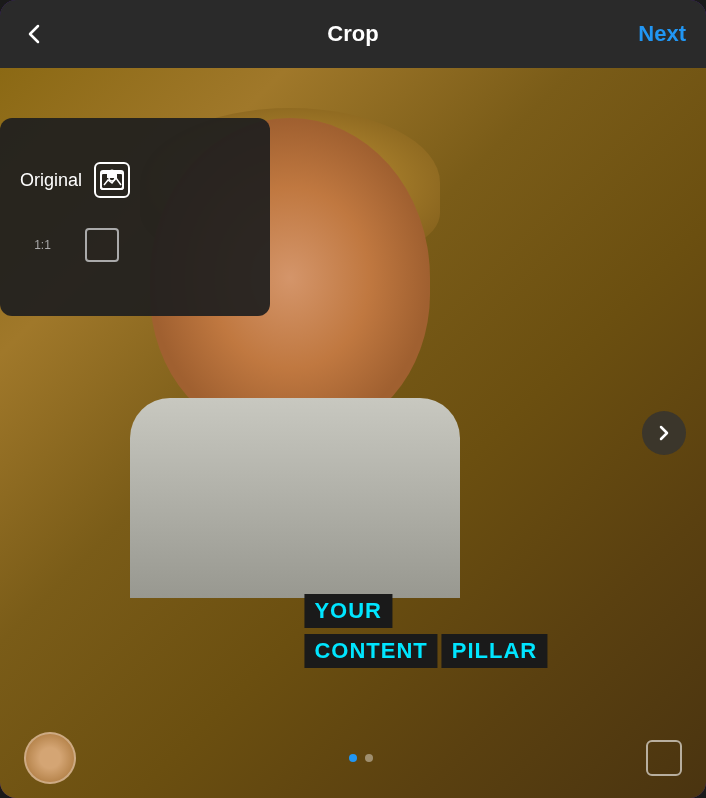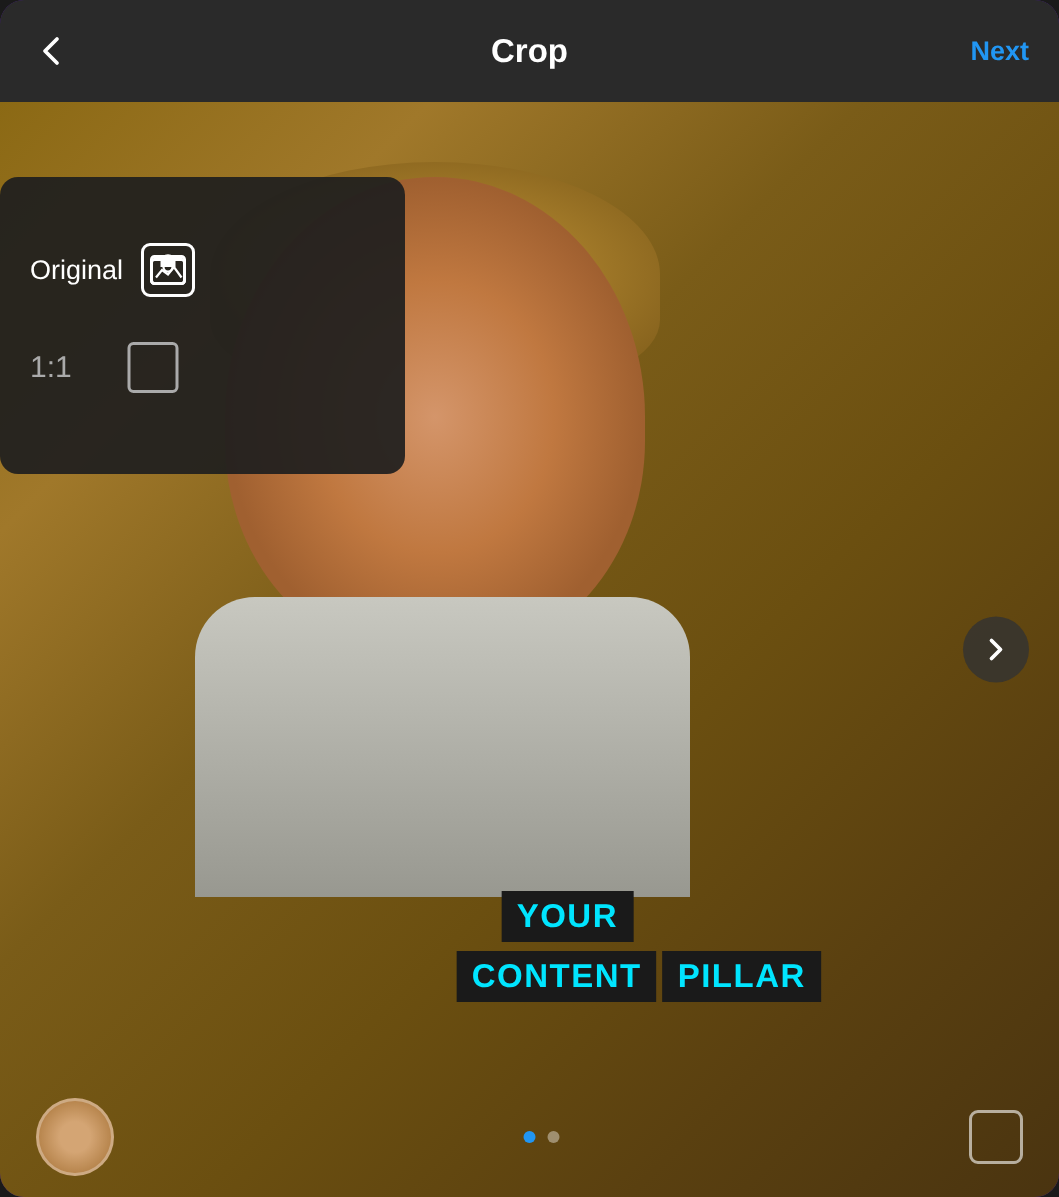--- a/index.html
+++ b/index.html
@@ -55,7 +55,7 @@
 
     .header-next {
       color: #2196f3;
-      font-size: 18px;
+      font-size: 22px;
       font-weight: 600;
       cursor: pointer;
     }

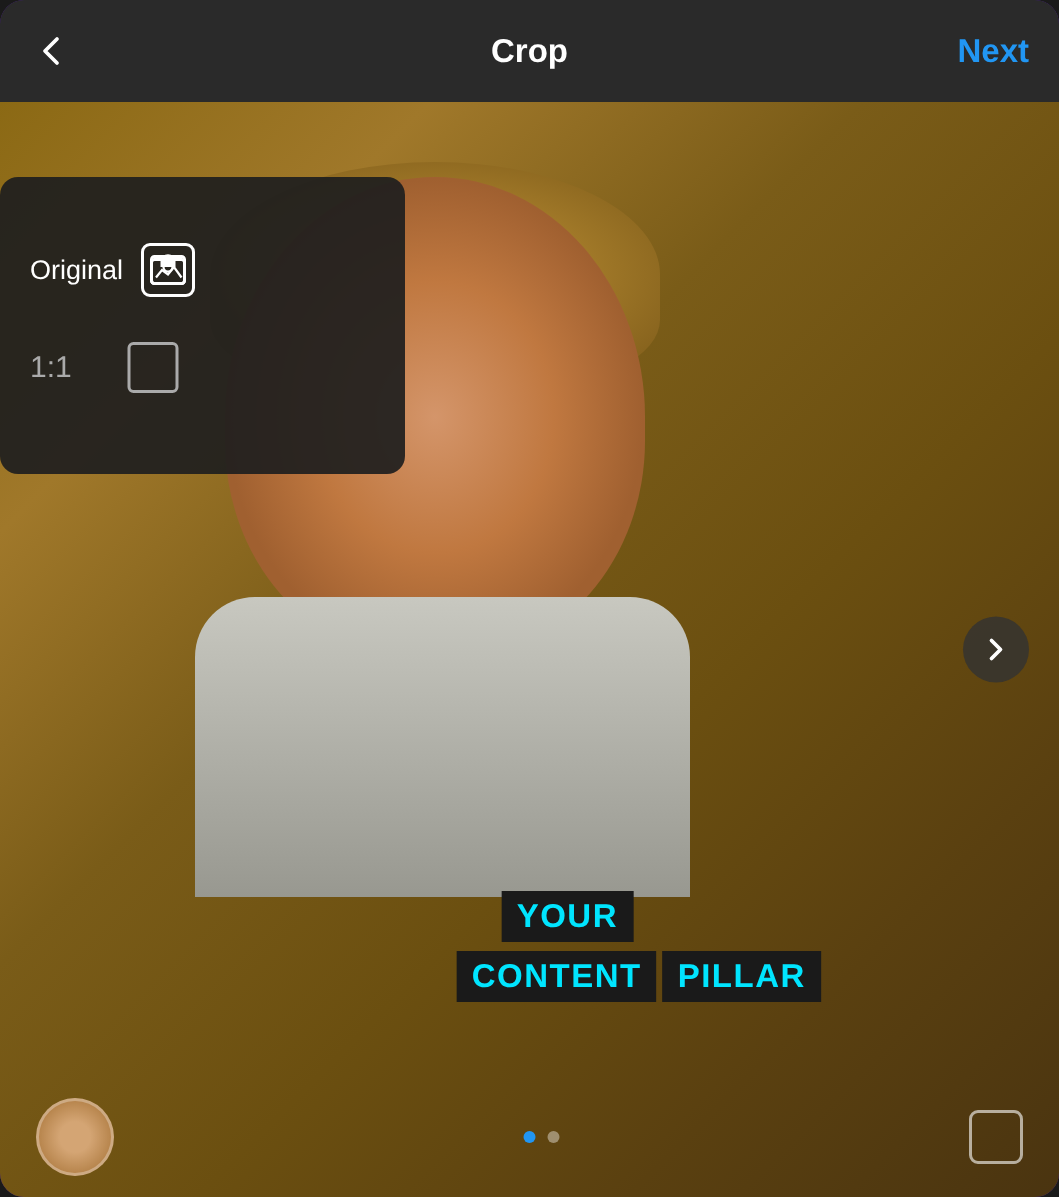--- a/index.html
+++ b/index.html
@@ -176,8 +176,9 @@
 
     .aspect-ratio-label {
       color: #aaaaaa;
-      font-size: 20px;
+      font-size: 12px;
       width: 45px;
+      text-align: center;
     }
 
     .aspect-box {

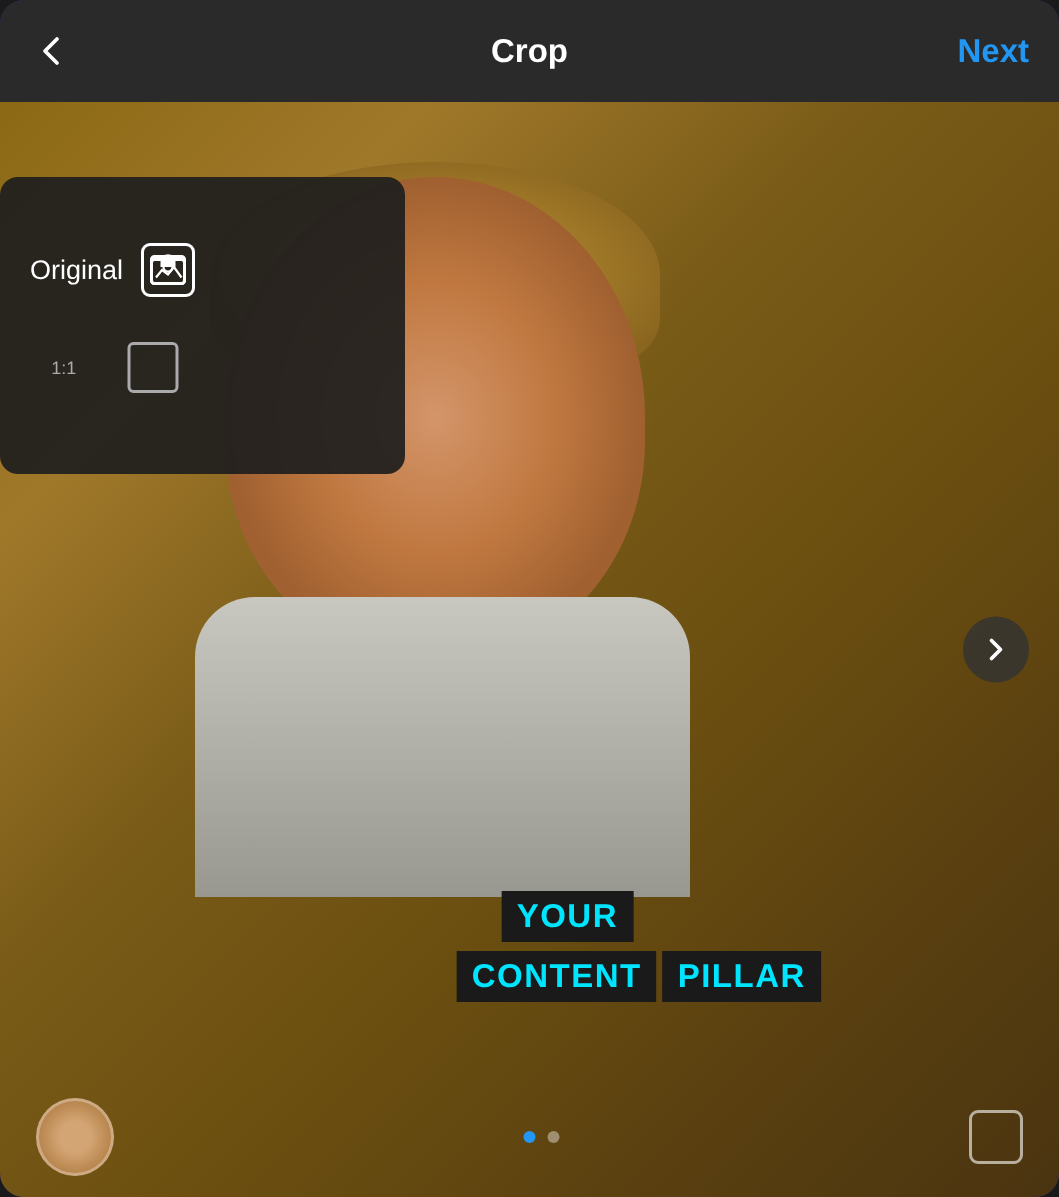--- a/index.html
+++ b/index.html
@@ -106,7 +106,6 @@
     }
 
     .text-block.first-line {
-      margin-left: 30px;
     }
 
     

